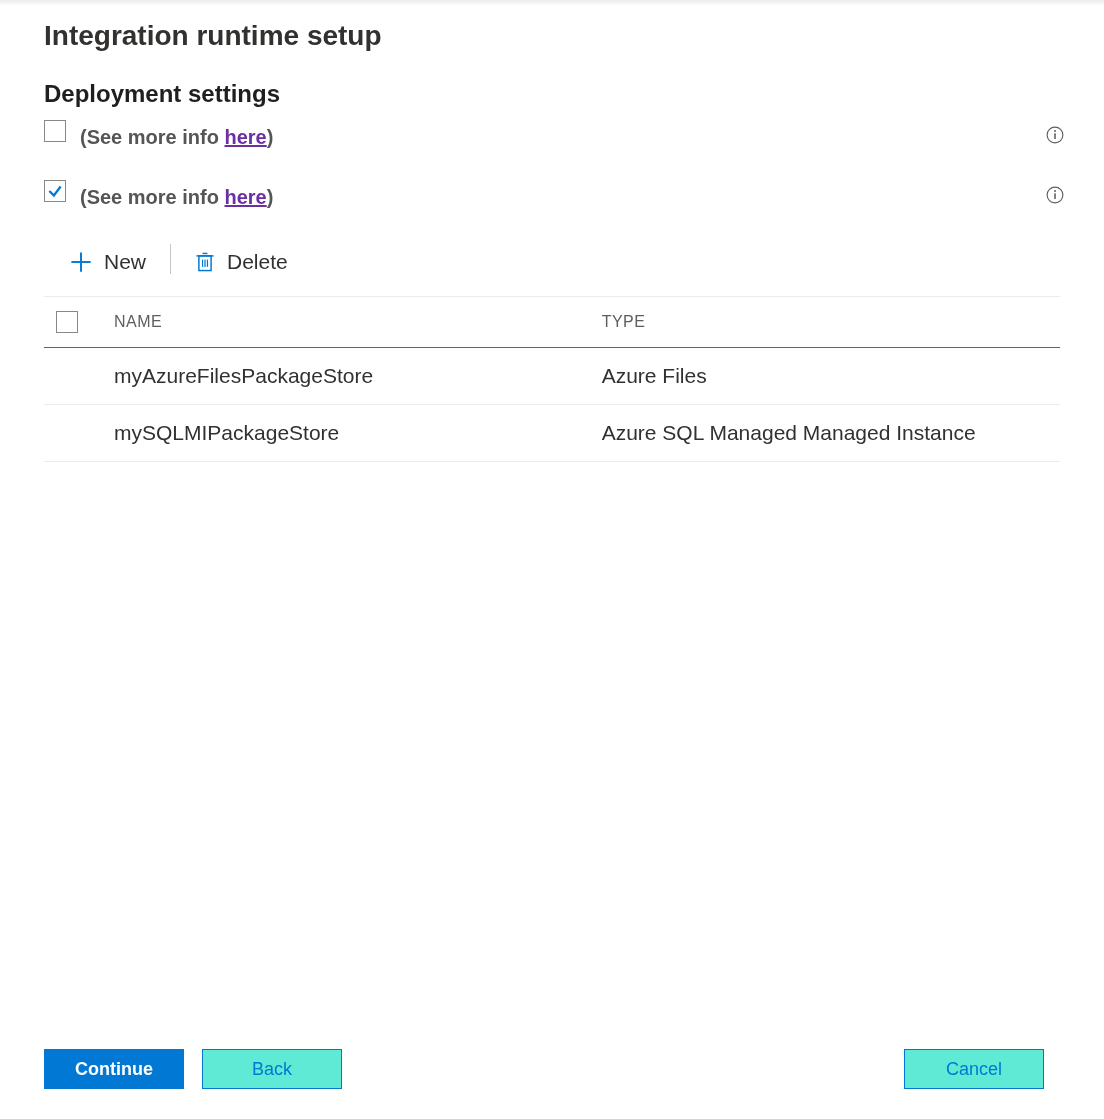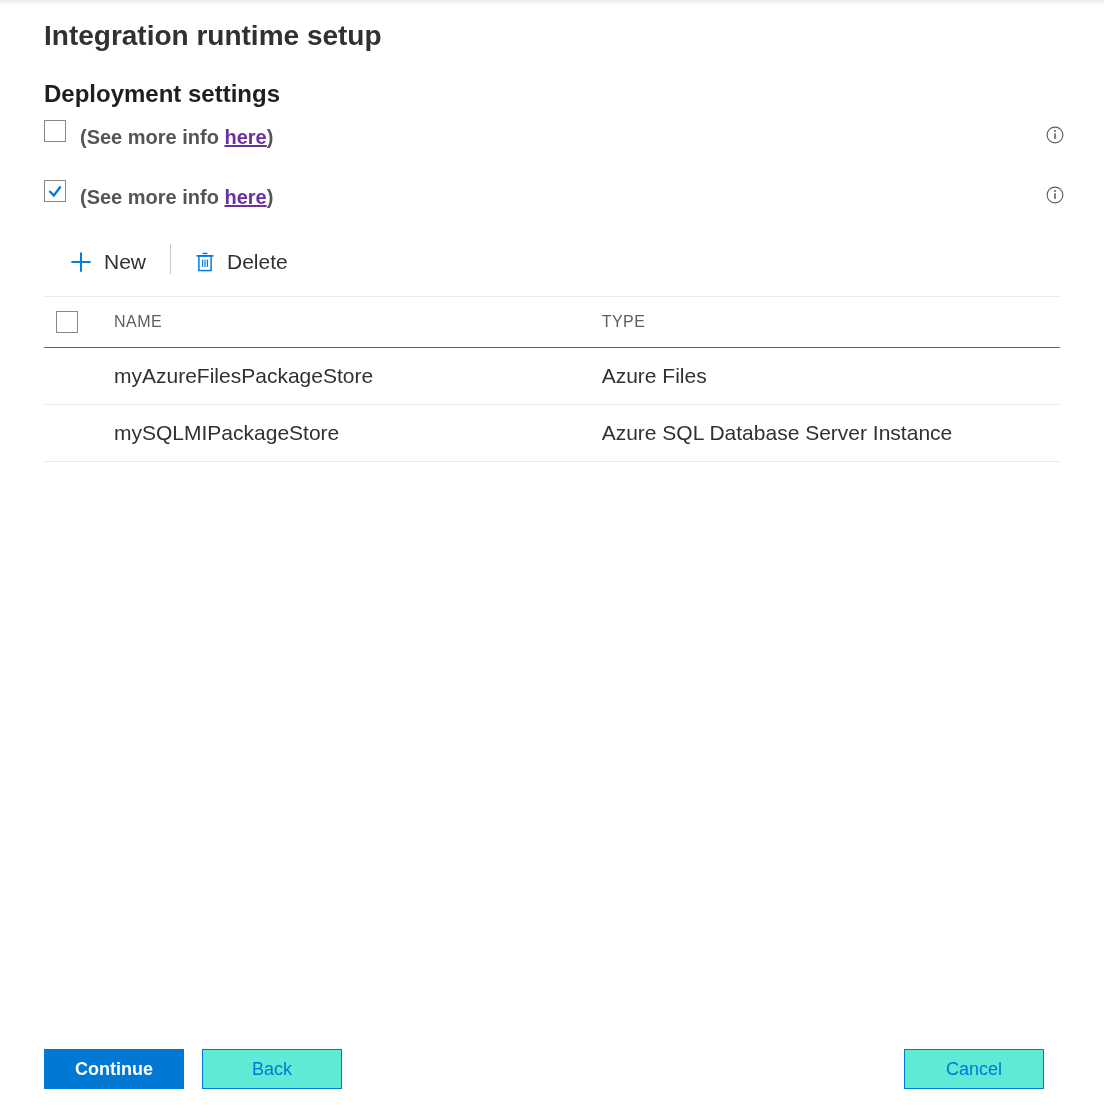--- a/index.html
+++ b/index.html
@@ -242,7 +242,7 @@
       <tr>
         <td class="checkbox-cell"></td>
         <td>mySQLMIPackageStore</td>
-        <td>Azure SQL Database Server Instance</td>
+        <td>Azure SQL Managed Managed Instance</td>
       </tr>
     </tbody>
   </table>

